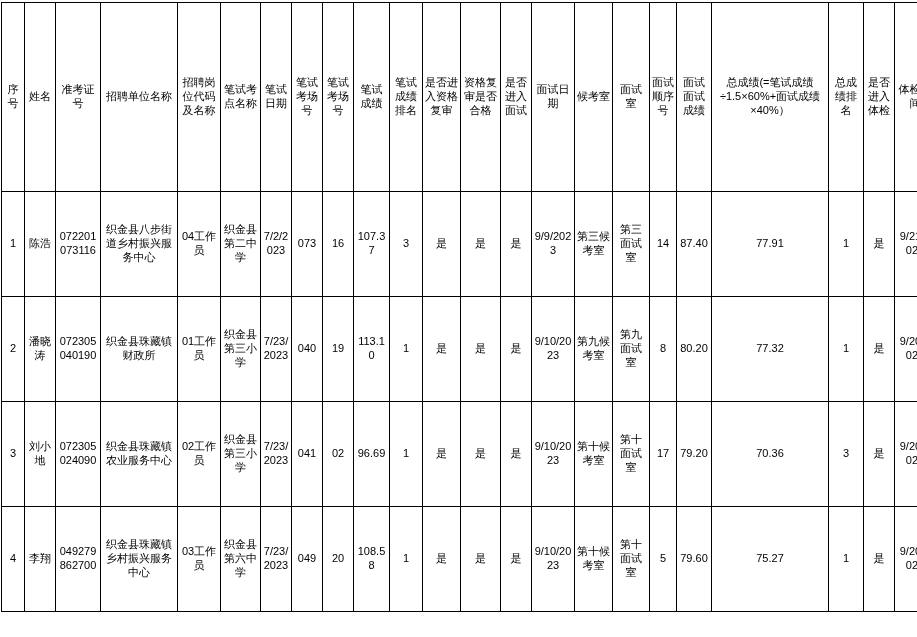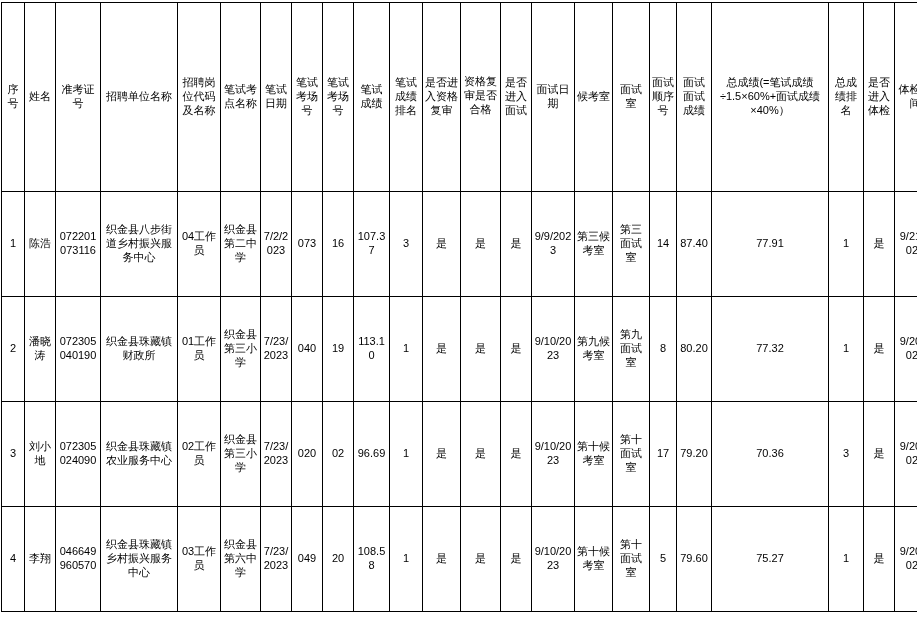--- a/index.html
+++ b/index.html
@@ -59,7 +59,7 @@
   .col-score    { width: 31px; }
   .col-rank     { width: 28px; }
   .col-enter    { width: 33px; margin-top: 30px; }
-  .col-qual     { width: 35px; font-family: Liberation Mono, monospace; }
+  .col-qual     { width: 35px; }
   .col-isenter  { width: 26px; }
   .col-idate    { width: 38px; margin-top: 40px; }
   .col-wait     { width: 33px; margin-left: 8px; }

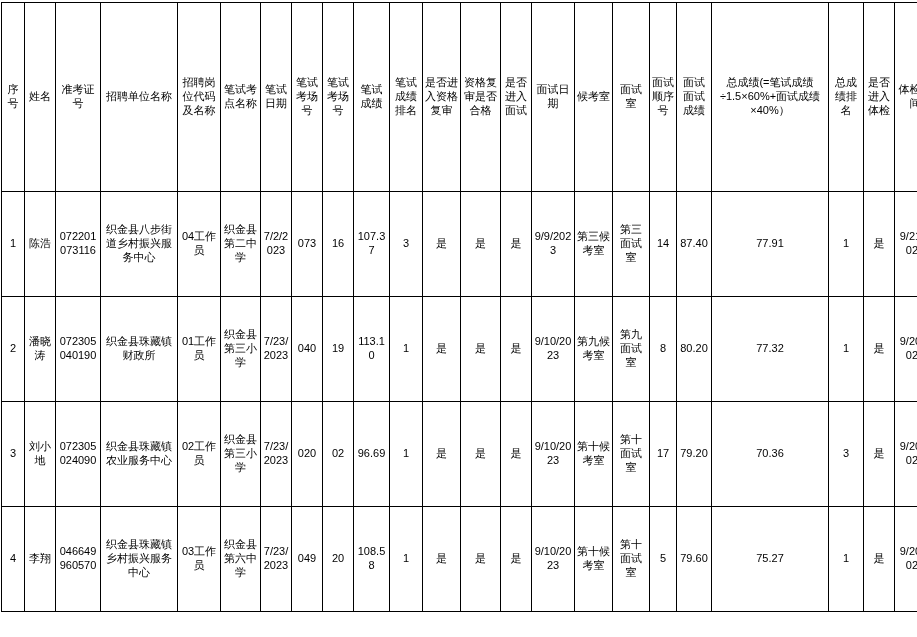--- a/index.html
+++ b/index.html
@@ -165,7 +165,7 @@
         <td>02工作员</td>
         <td>织金县第三小学</td>
         <td>7/23/2023</td>
-        <td>020</td>
+        <td>041</td>
         <td>02</td>
         <td>96.69</td>
         <td>1</td>

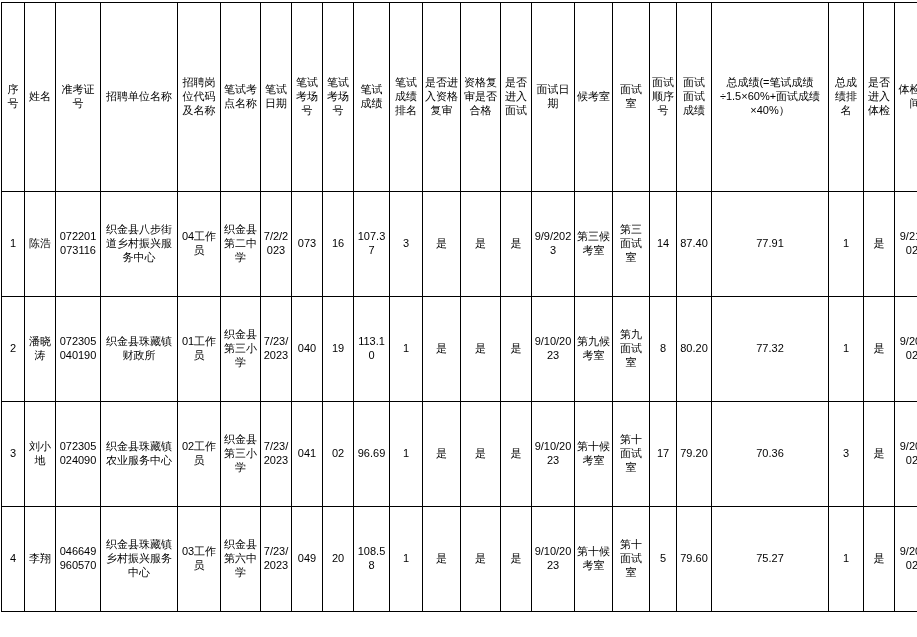--- a/index.html
+++ b/index.html
@@ -186,7 +186,7 @@
       <tr>
         <td>4</td>
         <td>李翔</td>
-        <td>046649960570</td>
+        <td>049279862700</td>
         <td>织金县珠藏镇乡村振兴服务中心</td>
         <td>03工作员</td>
         <td>织金县第六中学</td>

